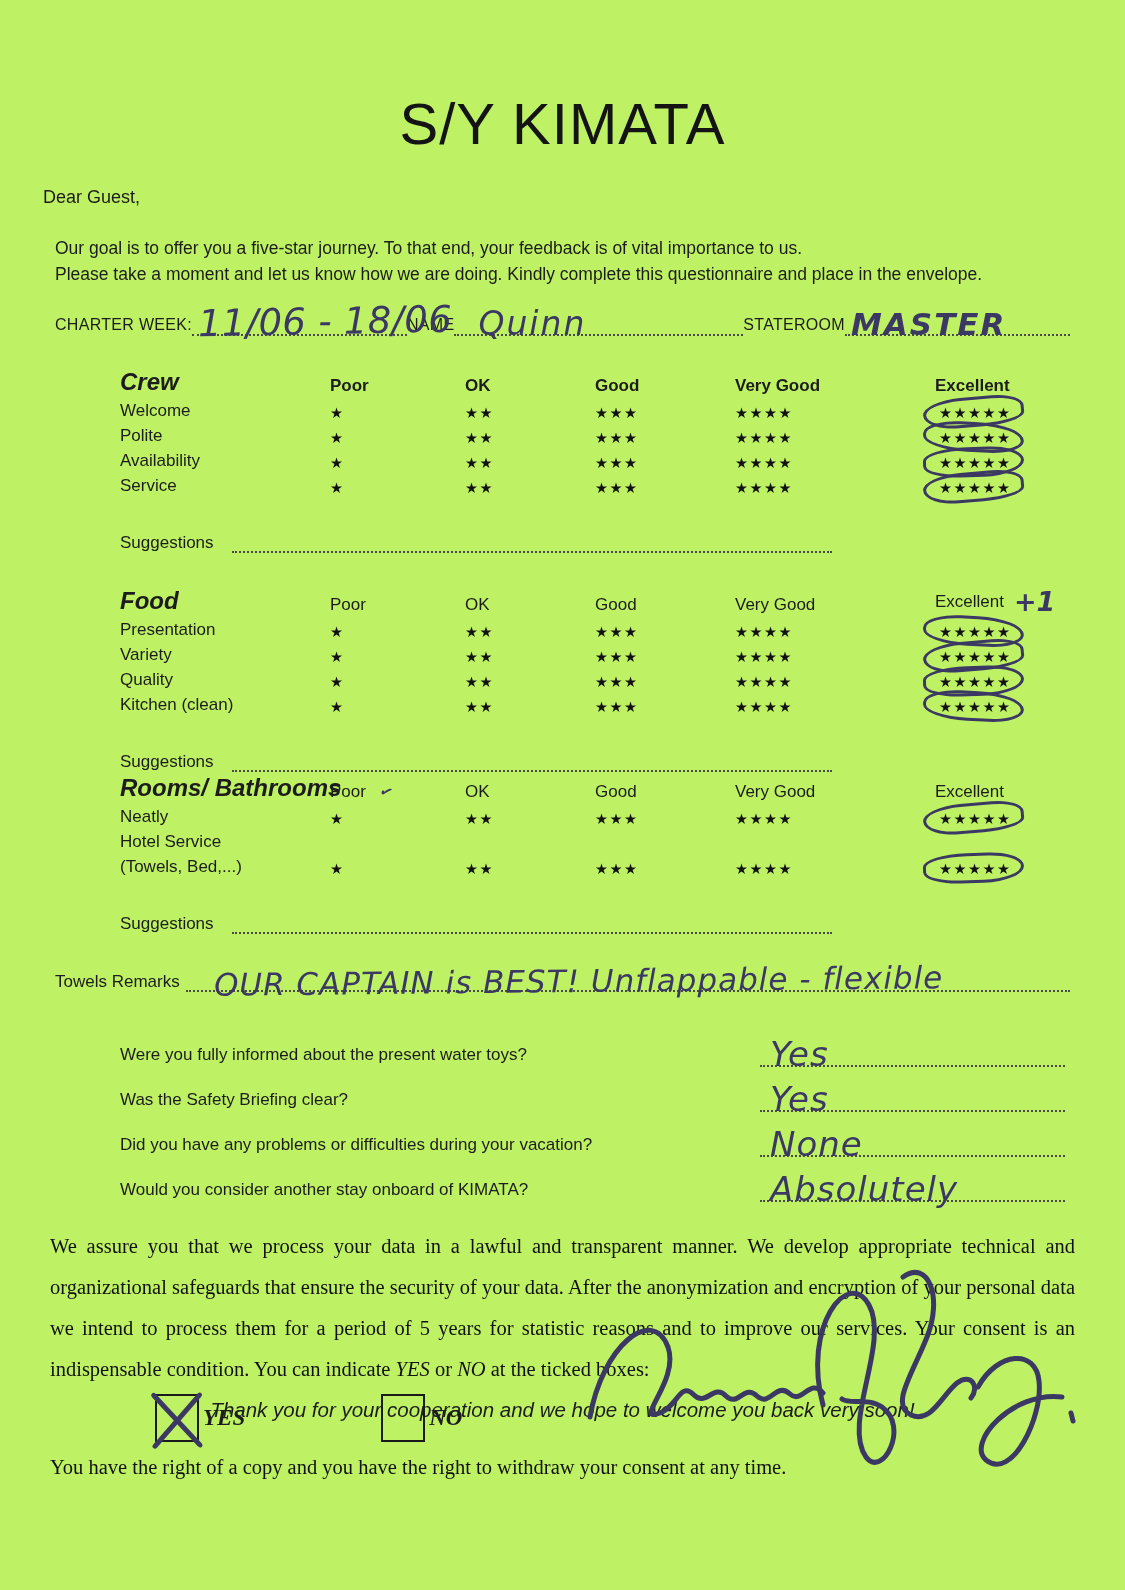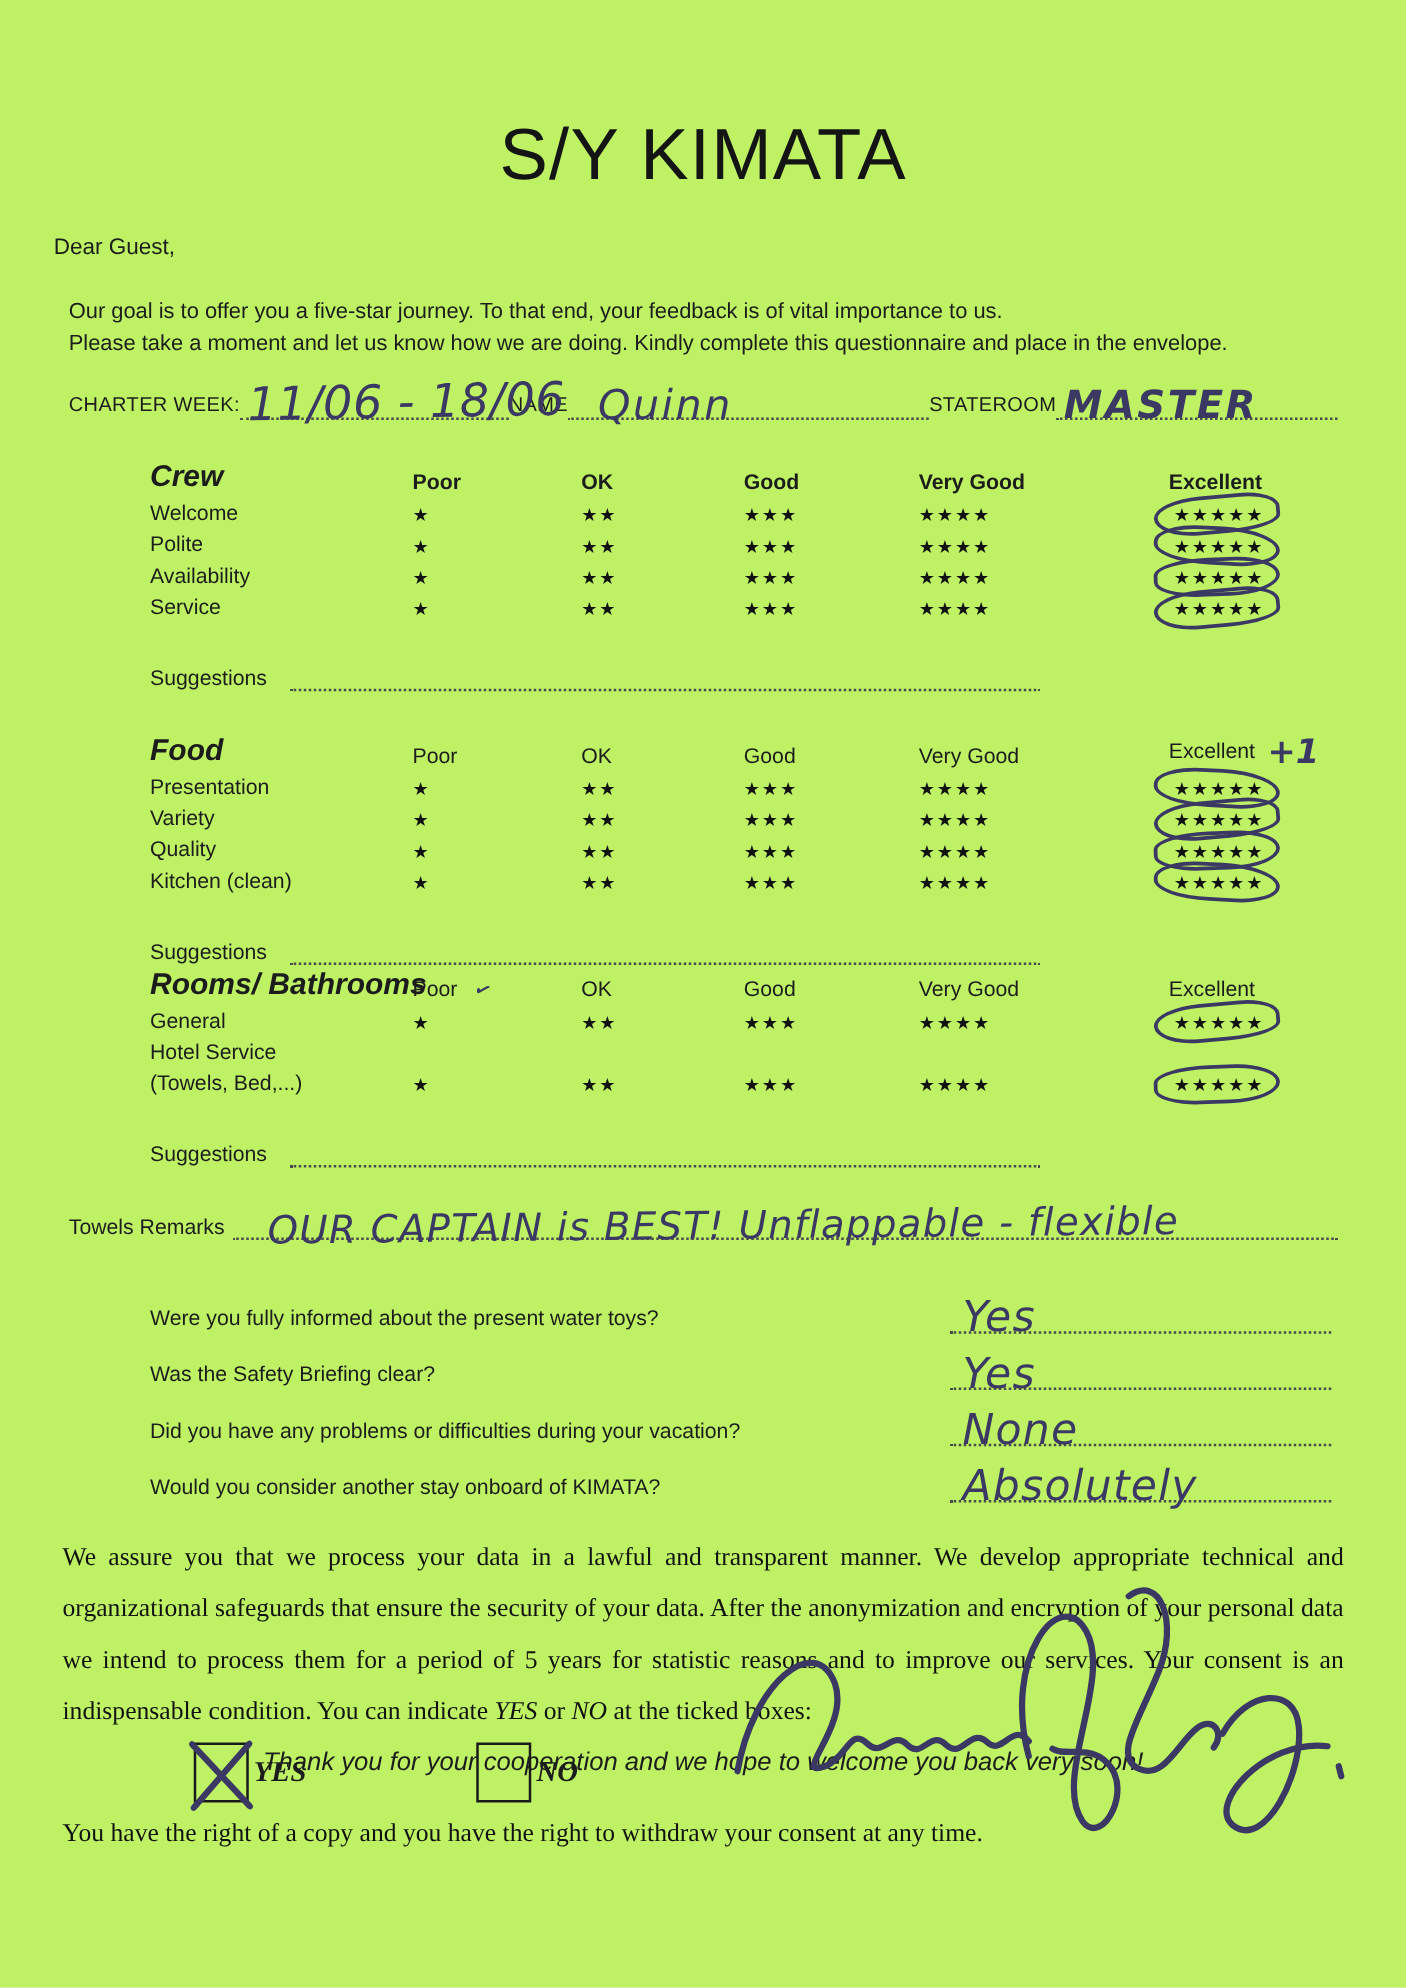--- a/index.html
+++ b/index.html
@@ -197,7 +197,7 @@
     <div>Very Good</div>
     <div>Excellent</div>
 
-    <div>General</div>
+    <div>Neatly</div>
     <div class="stars">★</div>
     <div class="stars">★★</div>
     <div class="stars">★★★</div>

